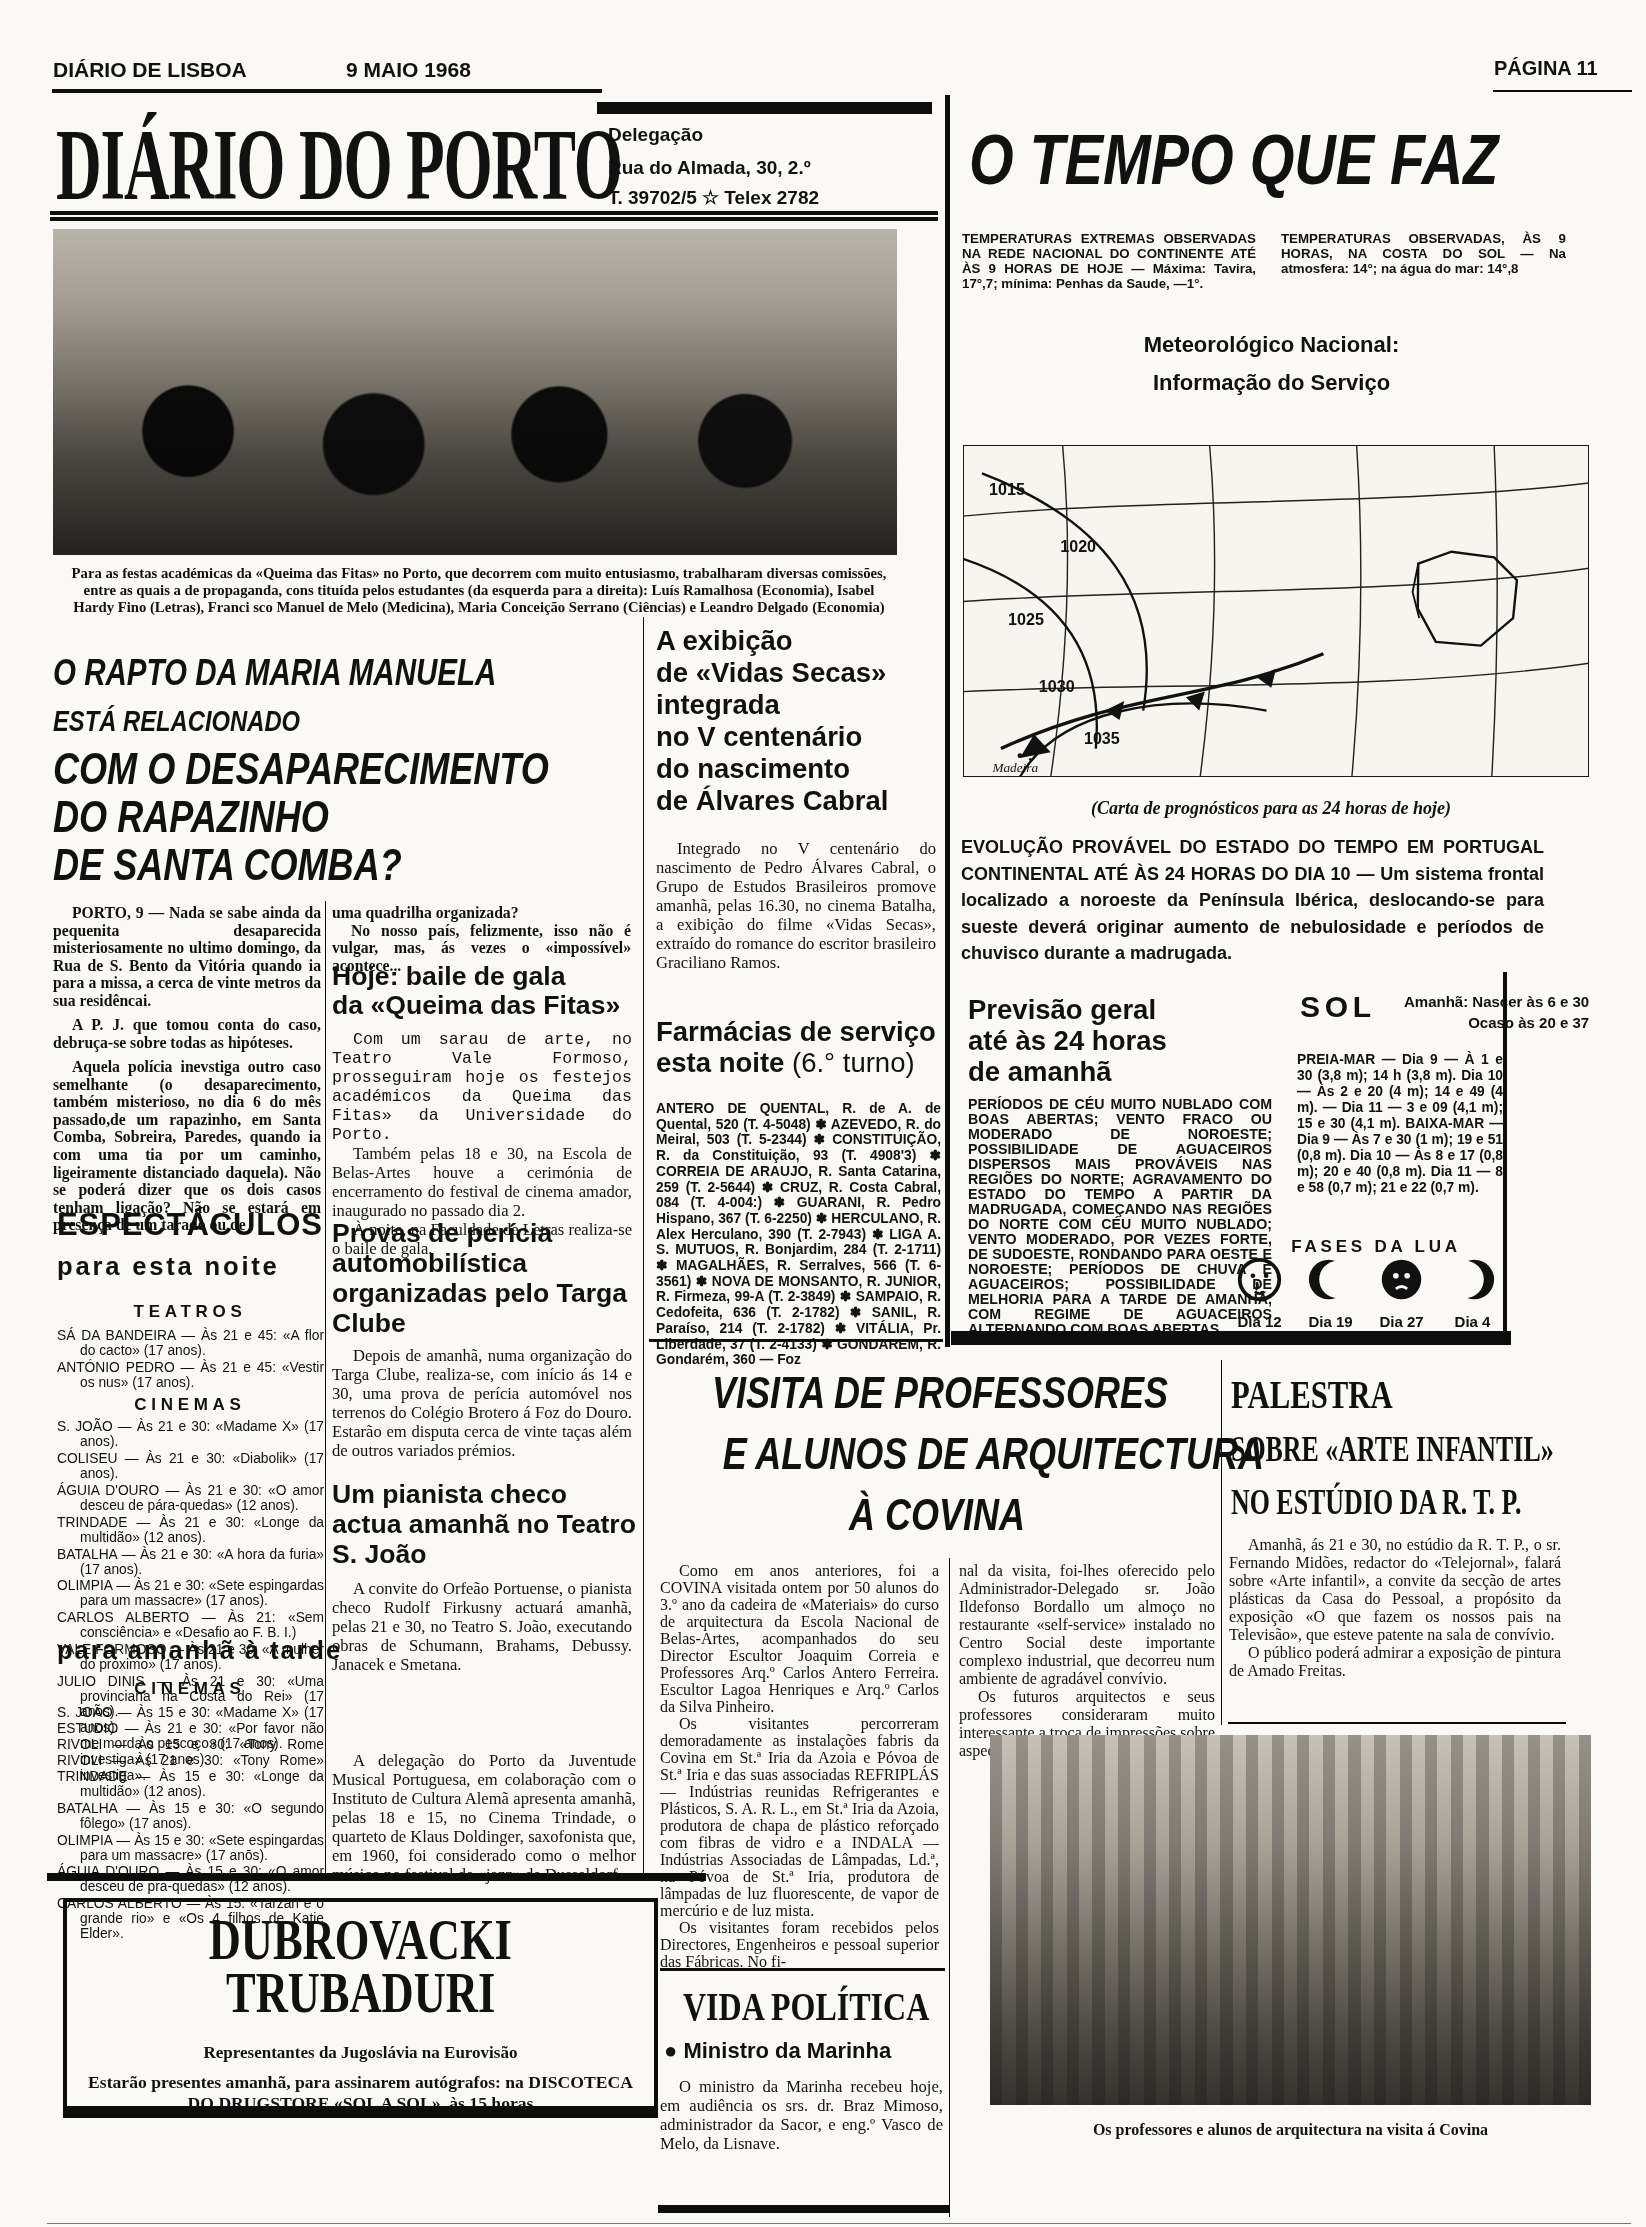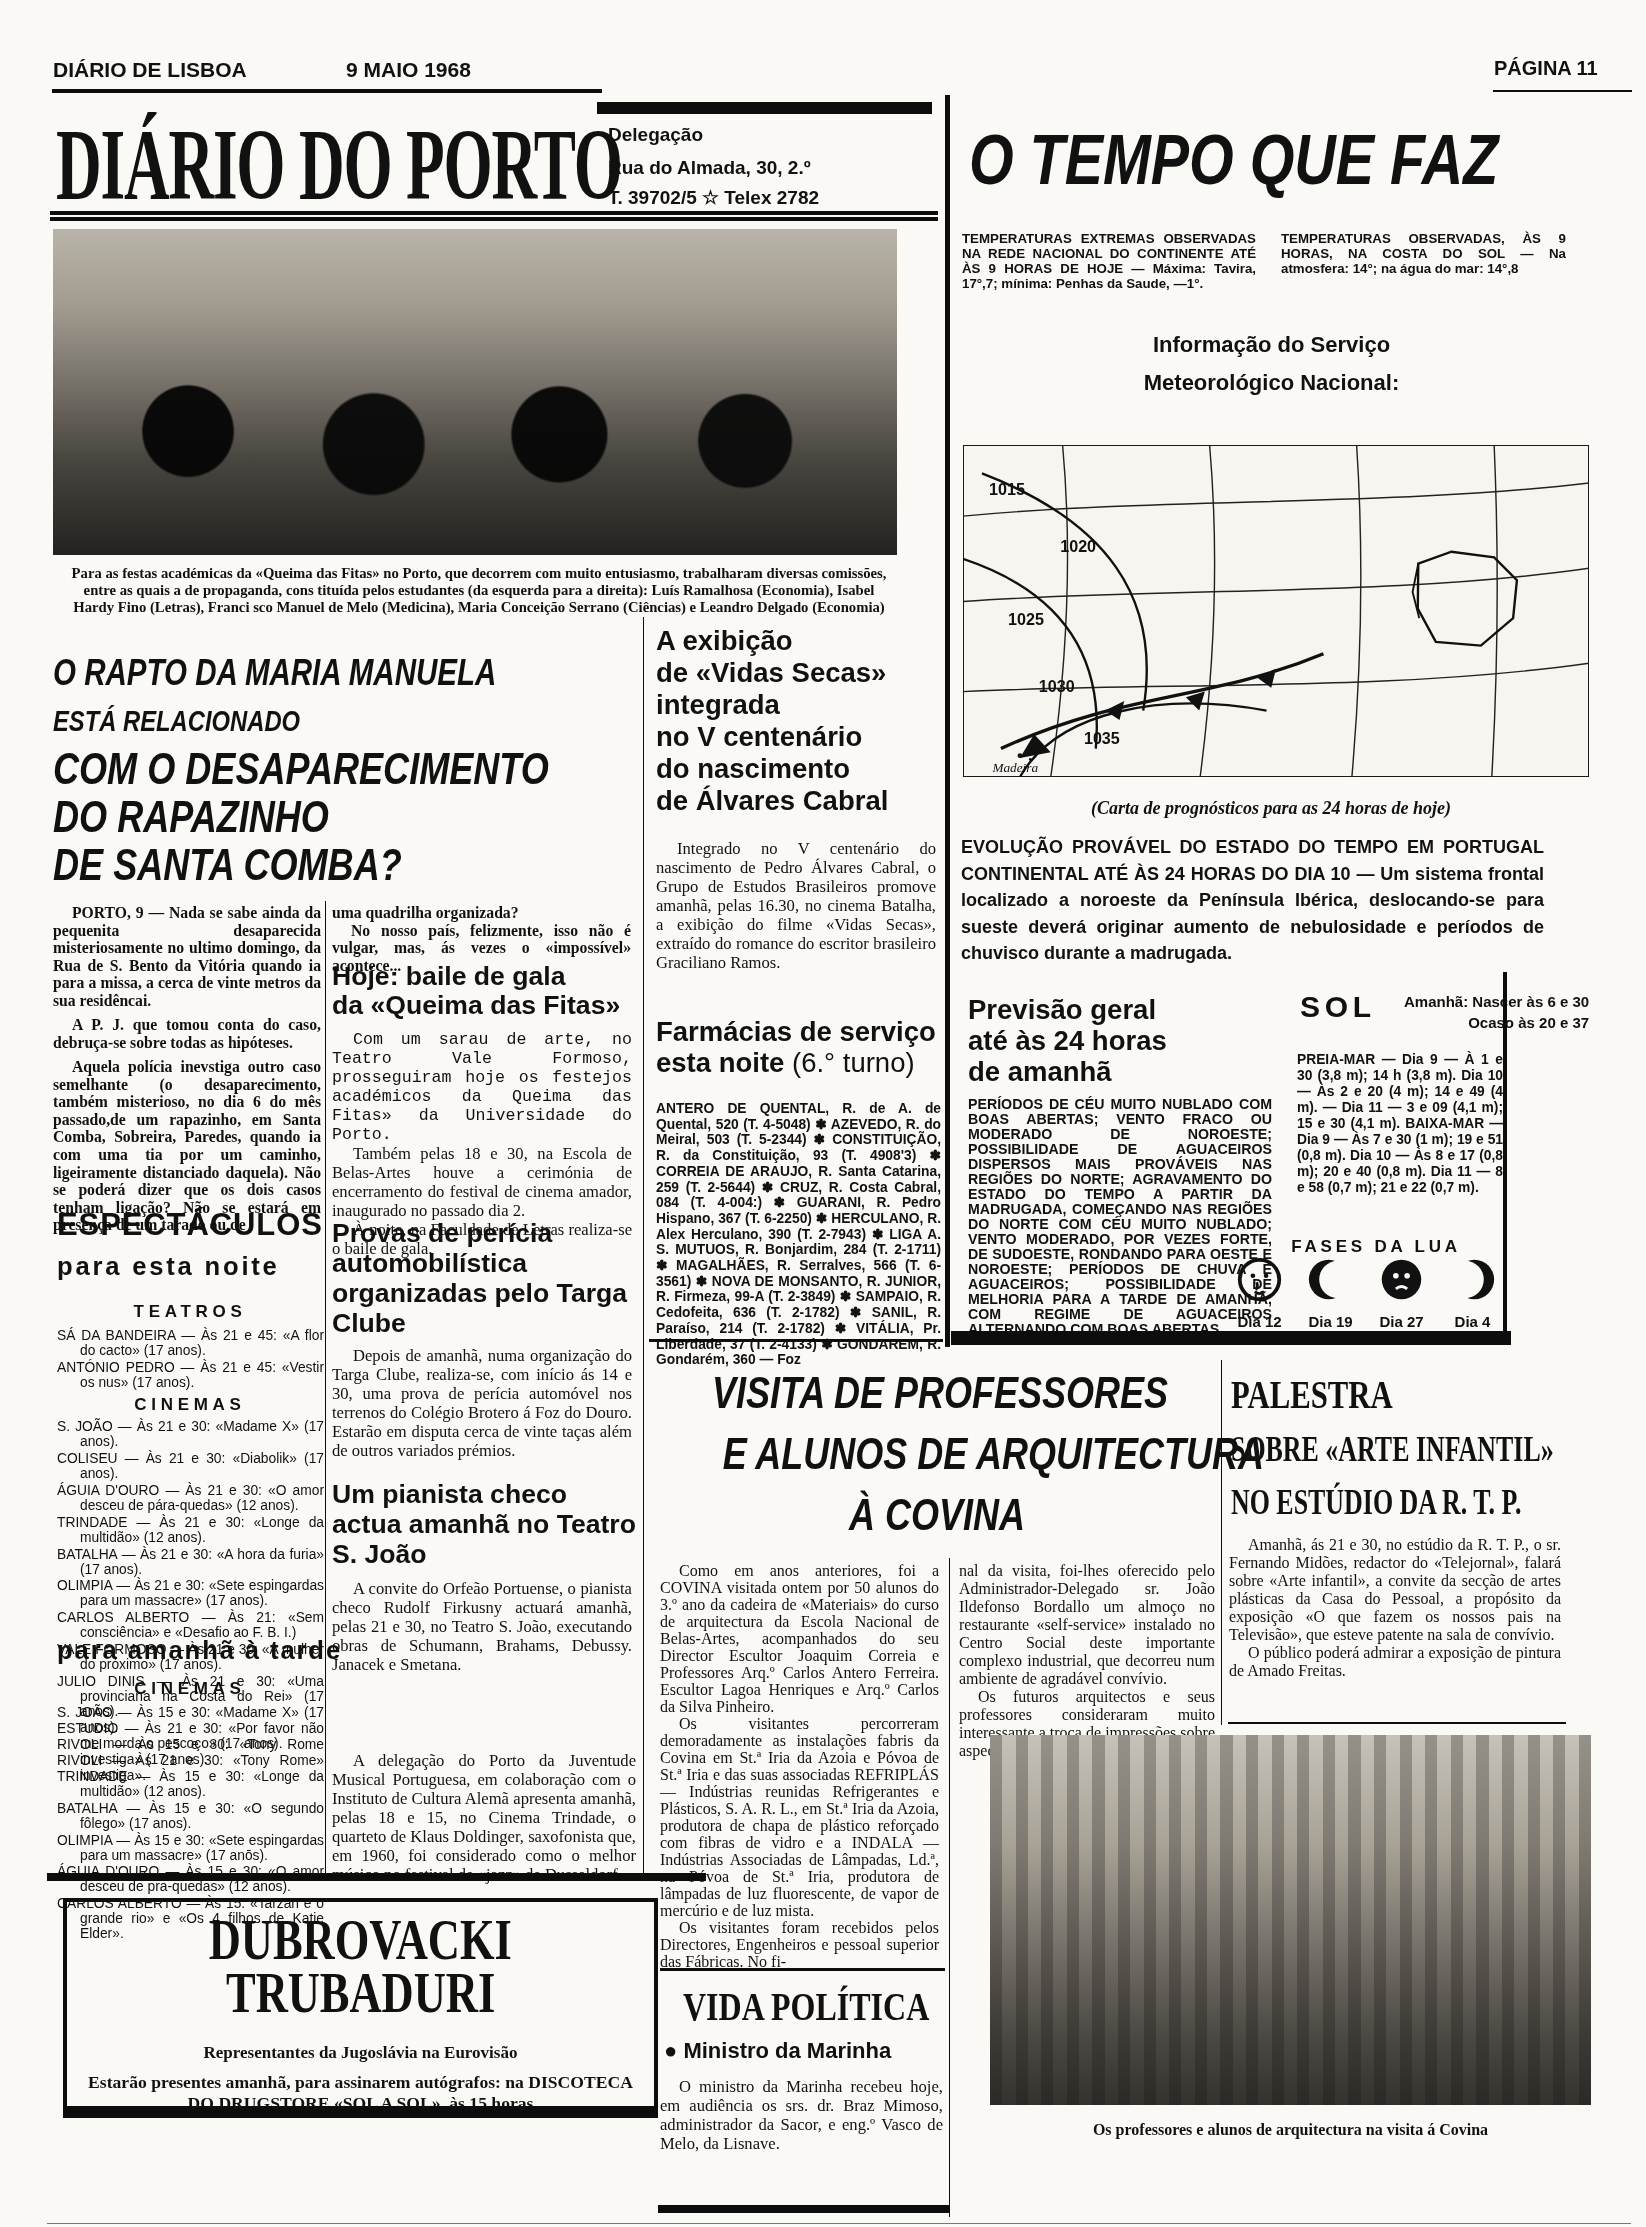--- a/index.html
+++ b/index.html
@@ -171,8 +171,8 @@
   <div class="abs sans jus" style="left:962px;top:231px;width:294px;font-size:13.3px;line-height:15px;font-weight:bold;">TEMPERATURAS EXTREMAS OBSERVADAS NA REDE NACIONAL DO CONTINENTE ATÉ ÀS 9 HORAS DE HOJE — Máxima: Tavira, 17°,7; mínima: Penhas da Saude, —1°.</div>
   <div class="abs sans jus" style="left:1281px;top:231px;width:285px;font-size:13.3px;line-height:15px;font-weight:bold;">TEMPERATURAS OBSERVADAS, ÀS 9 HORAS, NA COSTA DO SOL — Na atmosfera: 14°; na água do mar: 14°,8</div>
   <div class="abs sans b ctr" style="left:1020px;top:326px;width:503px;font-size:22px;line-height:38px;">
+    <div>Meteorológico Nacional:</div>
     <div>Informação do Serviço</div>
-    <div>Meteorológico Nacional:</div>
   </div>
 
   <div class="abs" style="left:963px;top:445px;width:626px;height:332px;text-align:center;">

